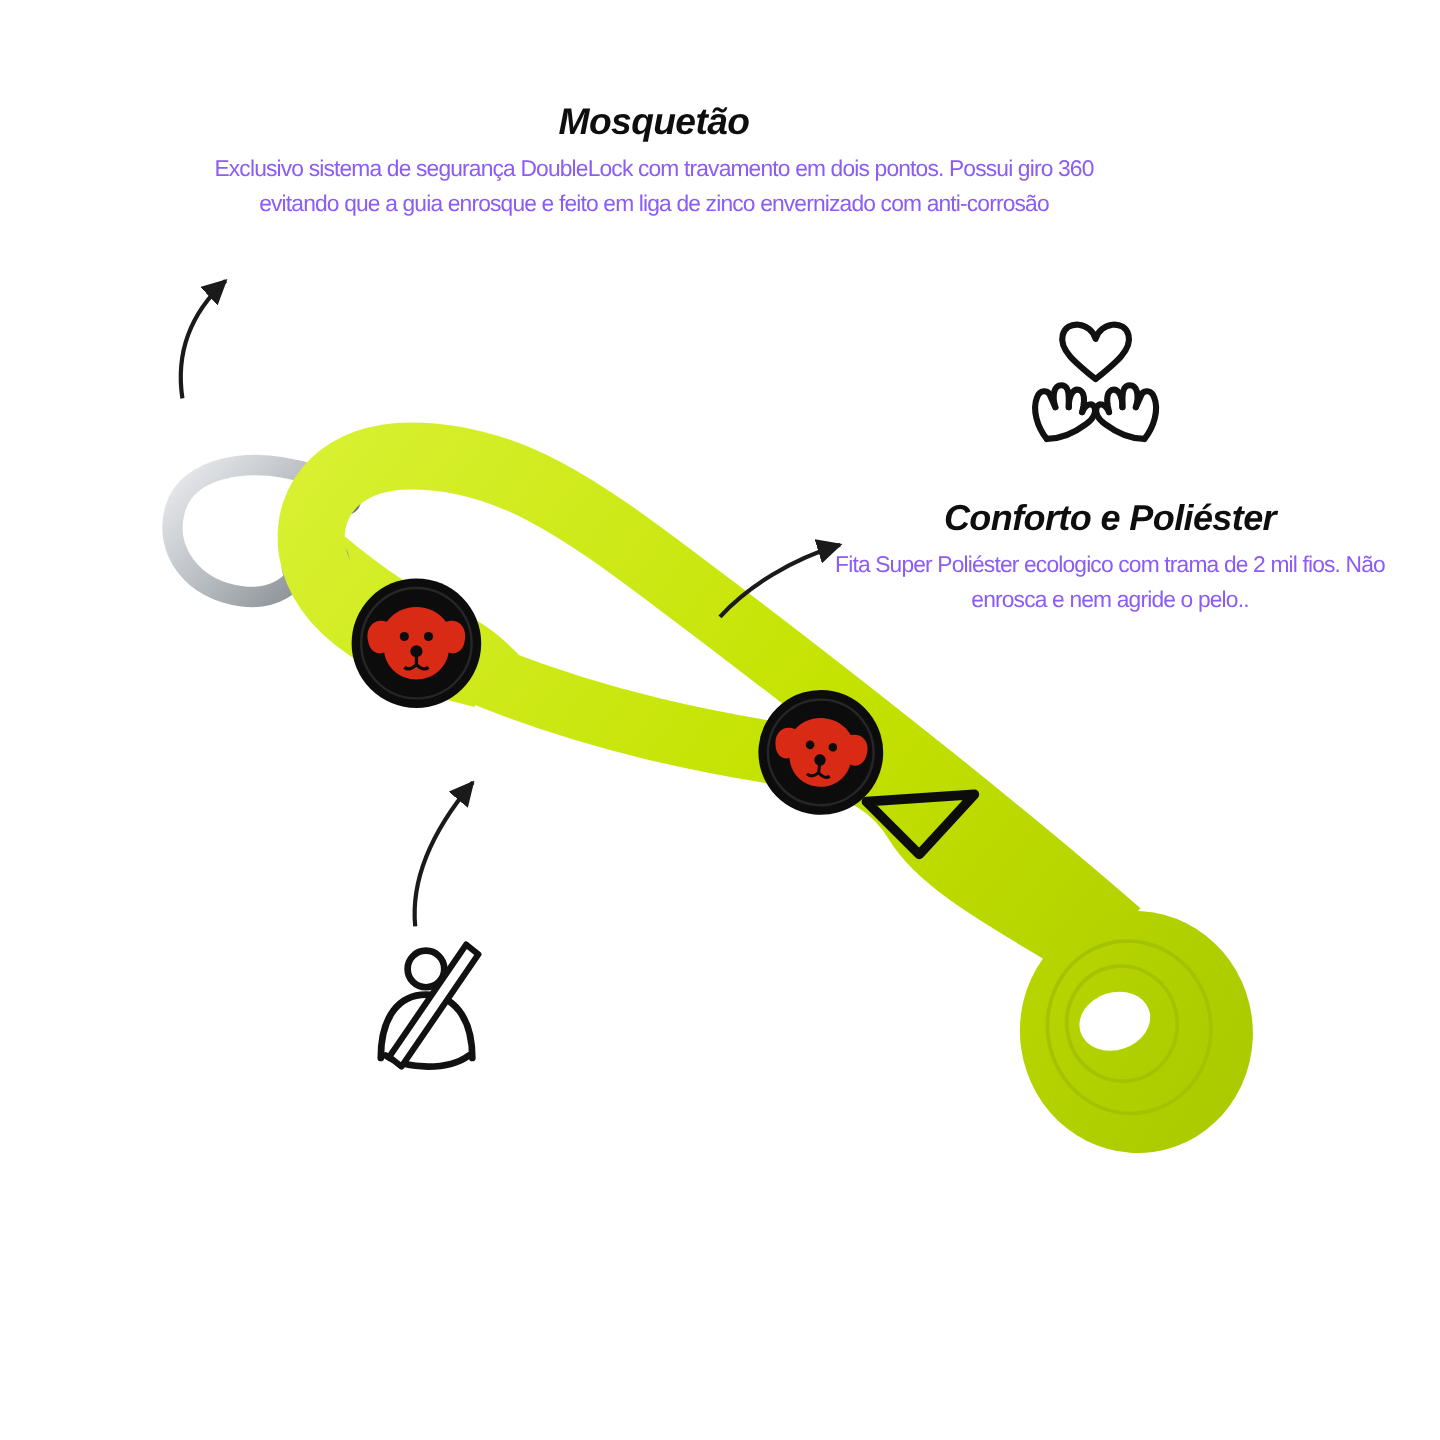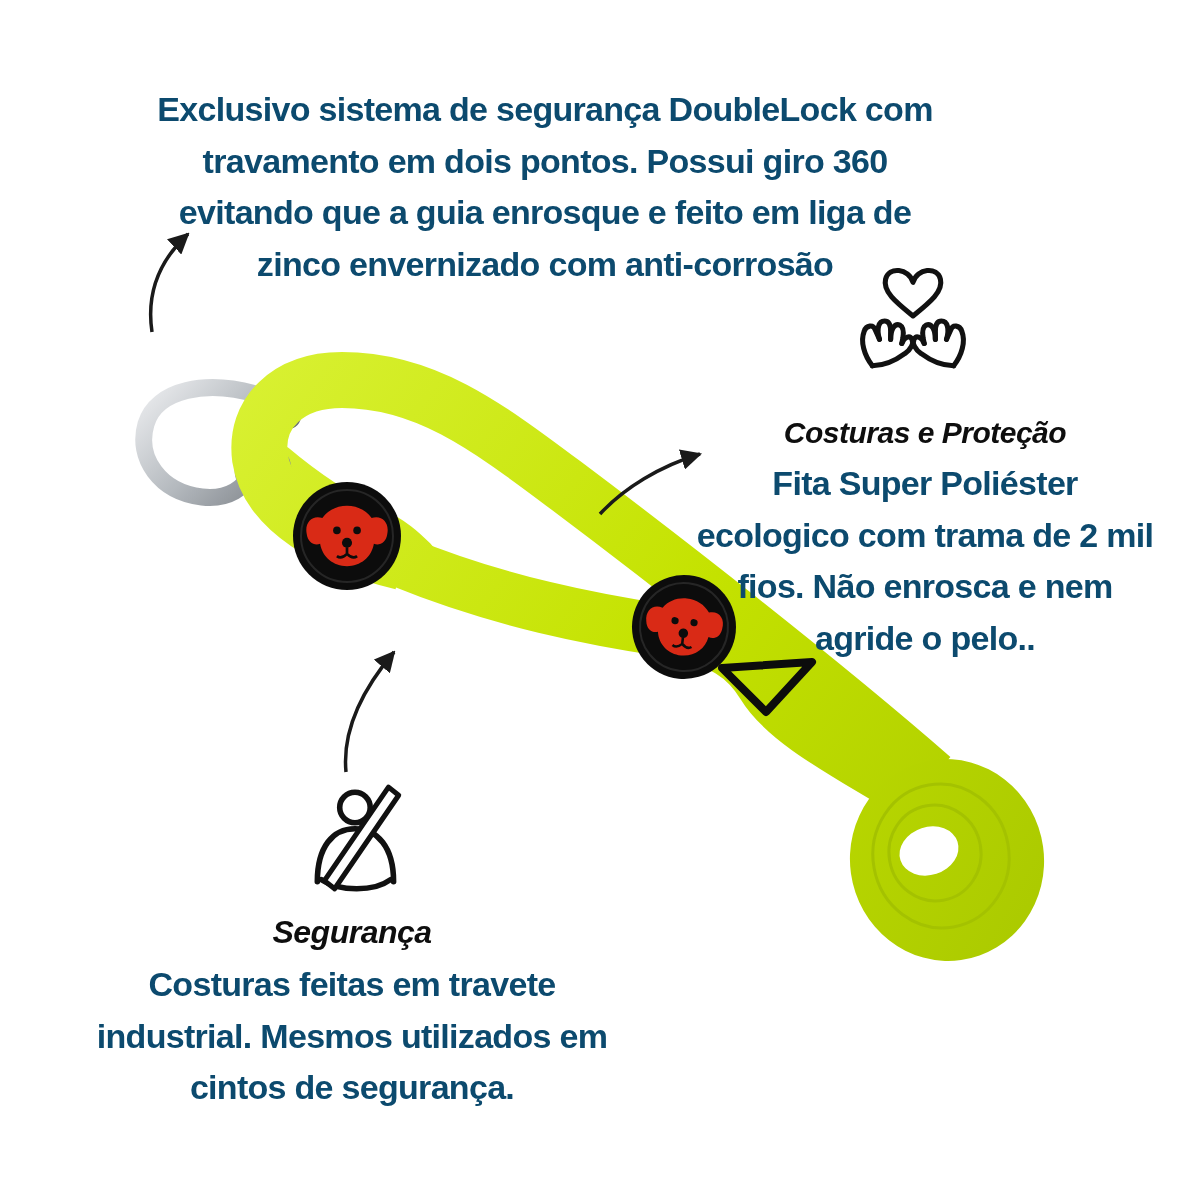--- a/index.html
+++ b/index.html
@@ -96,6 +96,7 @@
   </svg>
 
   <div class="block" style="top:84px; left:145px; width:800px;">
+    <h2 class="feature-title">Mosquetão</h2>
     <p class="feature-body">Exclusivo sistema de segurança DoubleLock com travamento em dois pontos. Possui giro 360 evitando que a guia enrosque e feito em liga de zinco envernizado com anti-corrosão</p>
   </div>
 

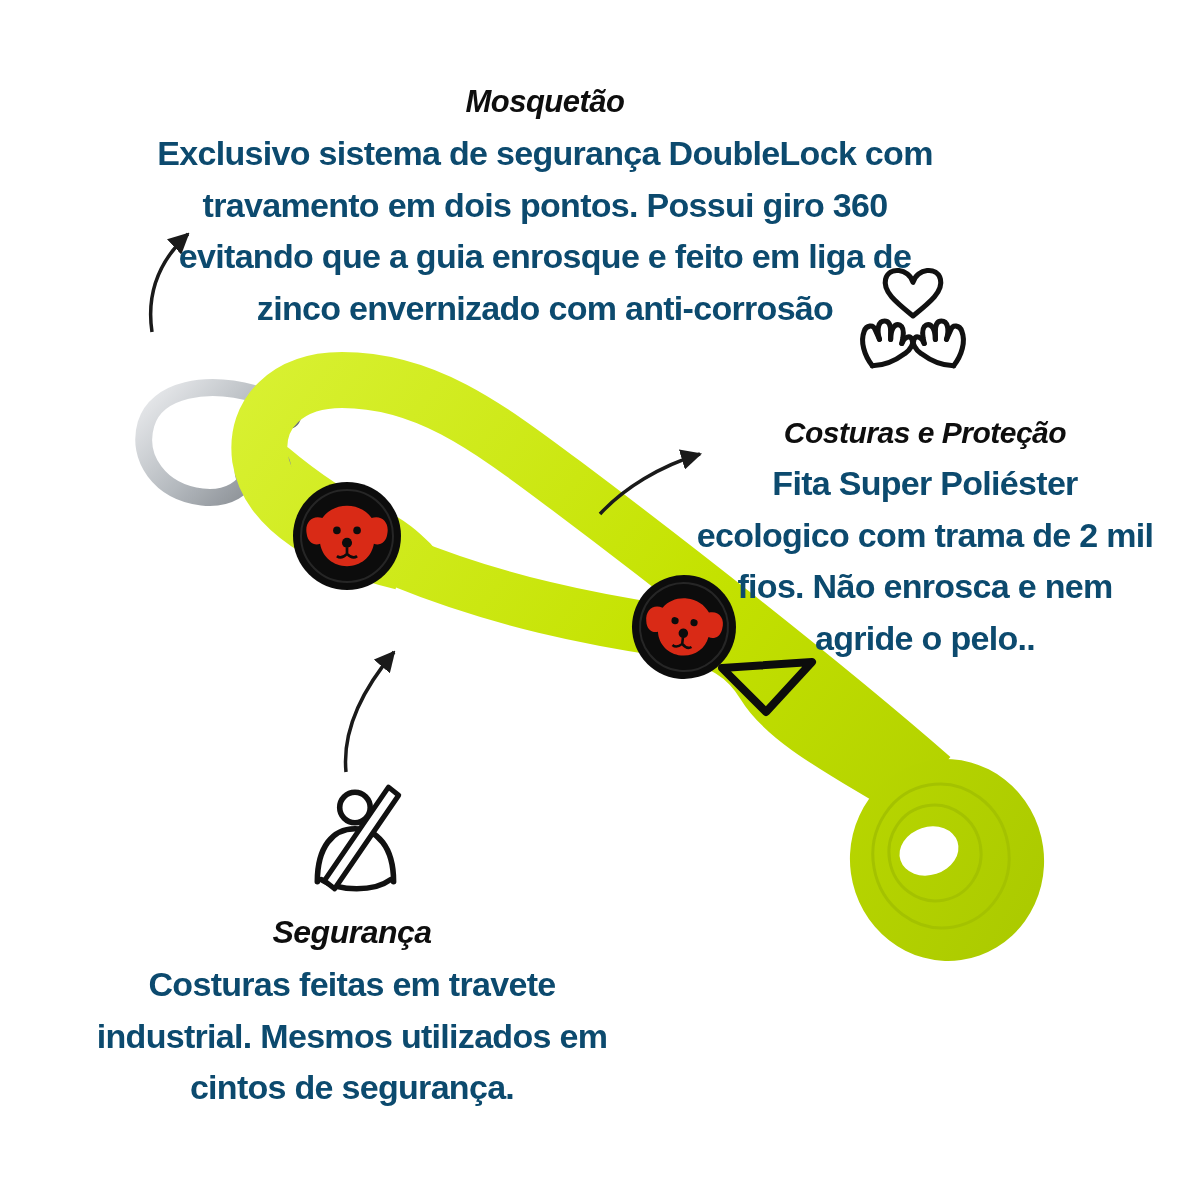--- a/index.html
+++ b/index.html
@@ -14,8 +14,8 @@
     letter-spacing:-0.5px; margin:0 0 8px 0; color:#0e0e0e;
   }
   .feature-body {
-    font-weight:bold; font-size:34px; line-height:1.52;
-    letter-spacing:-0.7px; margin:0; color:#0c4a6e;
+    font-weight:normal; font-size:19px; line-height:1.52;
+    letter-spacing:-0.7px; margin:0; color:#8b5cf6;
   }
   .icon-box { position:absolute; }
 </style>

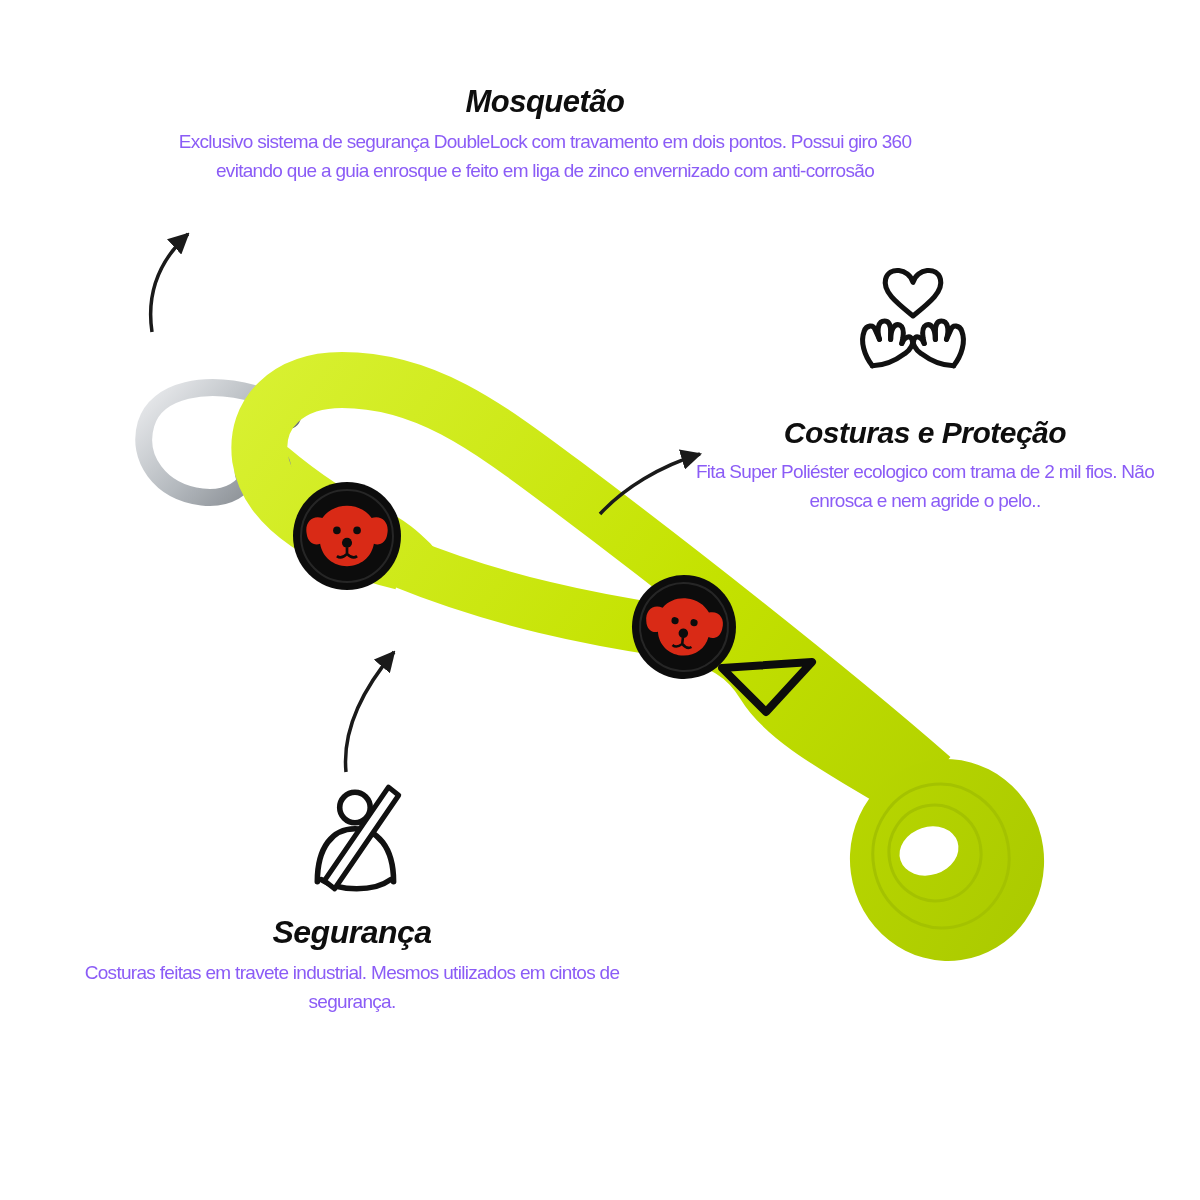--- a/index.html
+++ b/index.html
@@ -115,7 +115,7 @@
     </svg>
   </div>
   <div class="block" style="top:416px; left:695px; width:460px;">
-    <h2 class="feature-title" style="font-size:30px;">Costuras e Proteção</h2>
+    <h2 class="feature-title" style="font-size:30px;">Conforto e Poliéster</h2>
     <p class="feature-body">Fita Super Poliéster ecologico com trama de 2 mil fios. Não enrosca e nem agride o pelo..</p>
   </div>
 

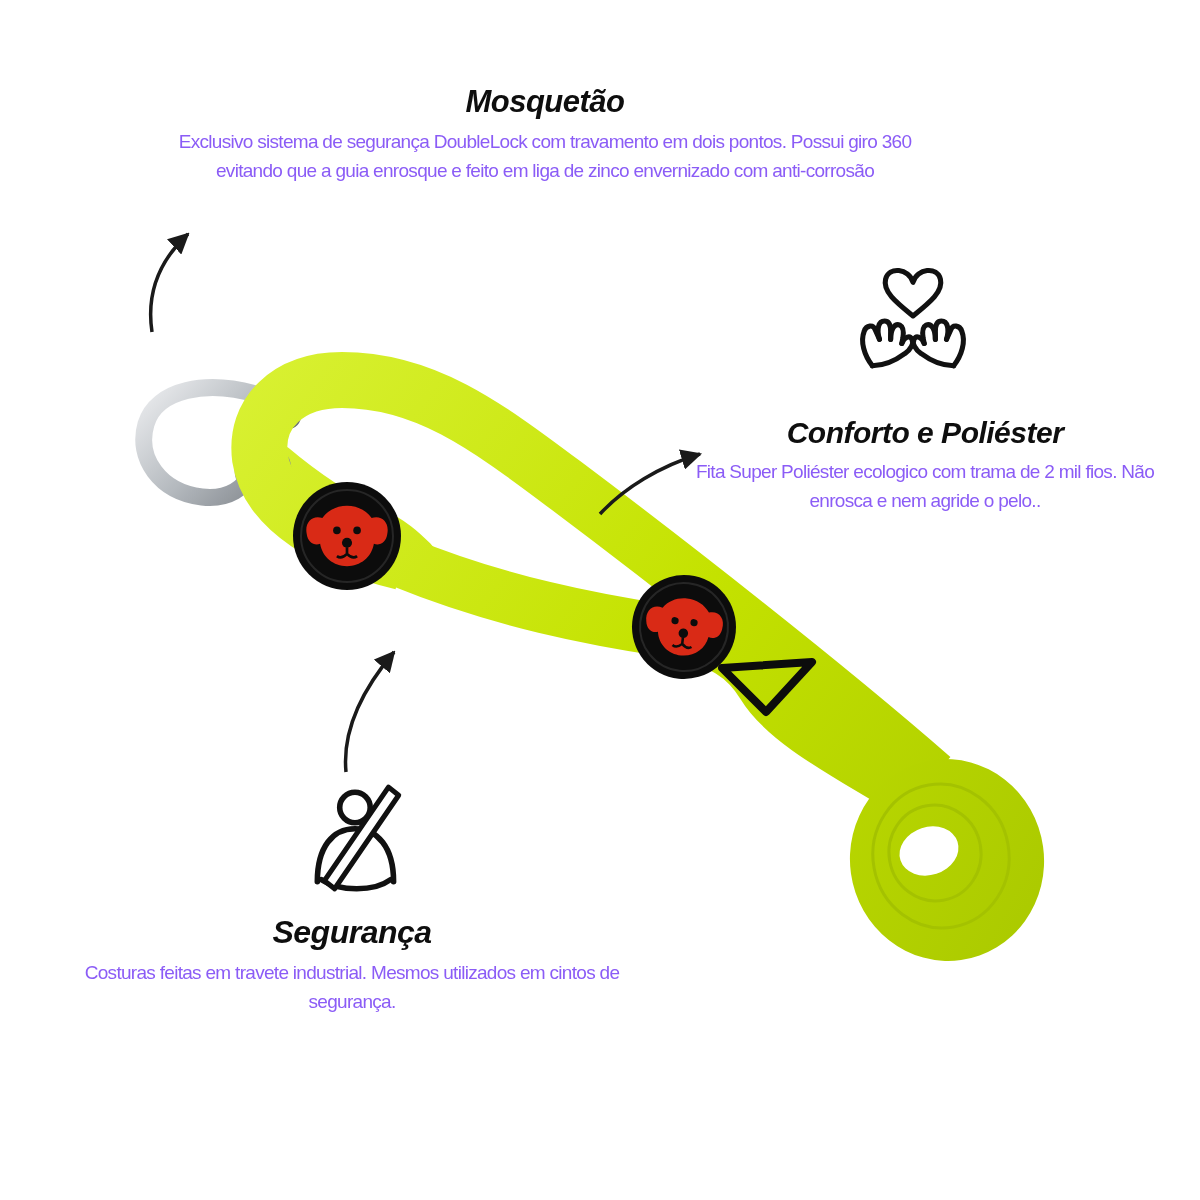--- a/index.html
+++ b/index.html
@@ -129,10 +129,6 @@
       <polygon points="90,7 100,15 37,107 27,99" fill="#ffffff" stroke-width="5" stroke-linejoin="round" stroke="#111111"></polygon>
     </svg>
   </div>
-  <div class="block" style="top:914px; left:72px; width:560px;">
-    <h2 class="feature-title" style="font-size:32px;">Segurança</h2>
-    <p class="feature-body">Costuras feitas em travete industrial. Mesmos utilizados em cintos de segurança.</p>
-  </div>
 
 </div>
 

